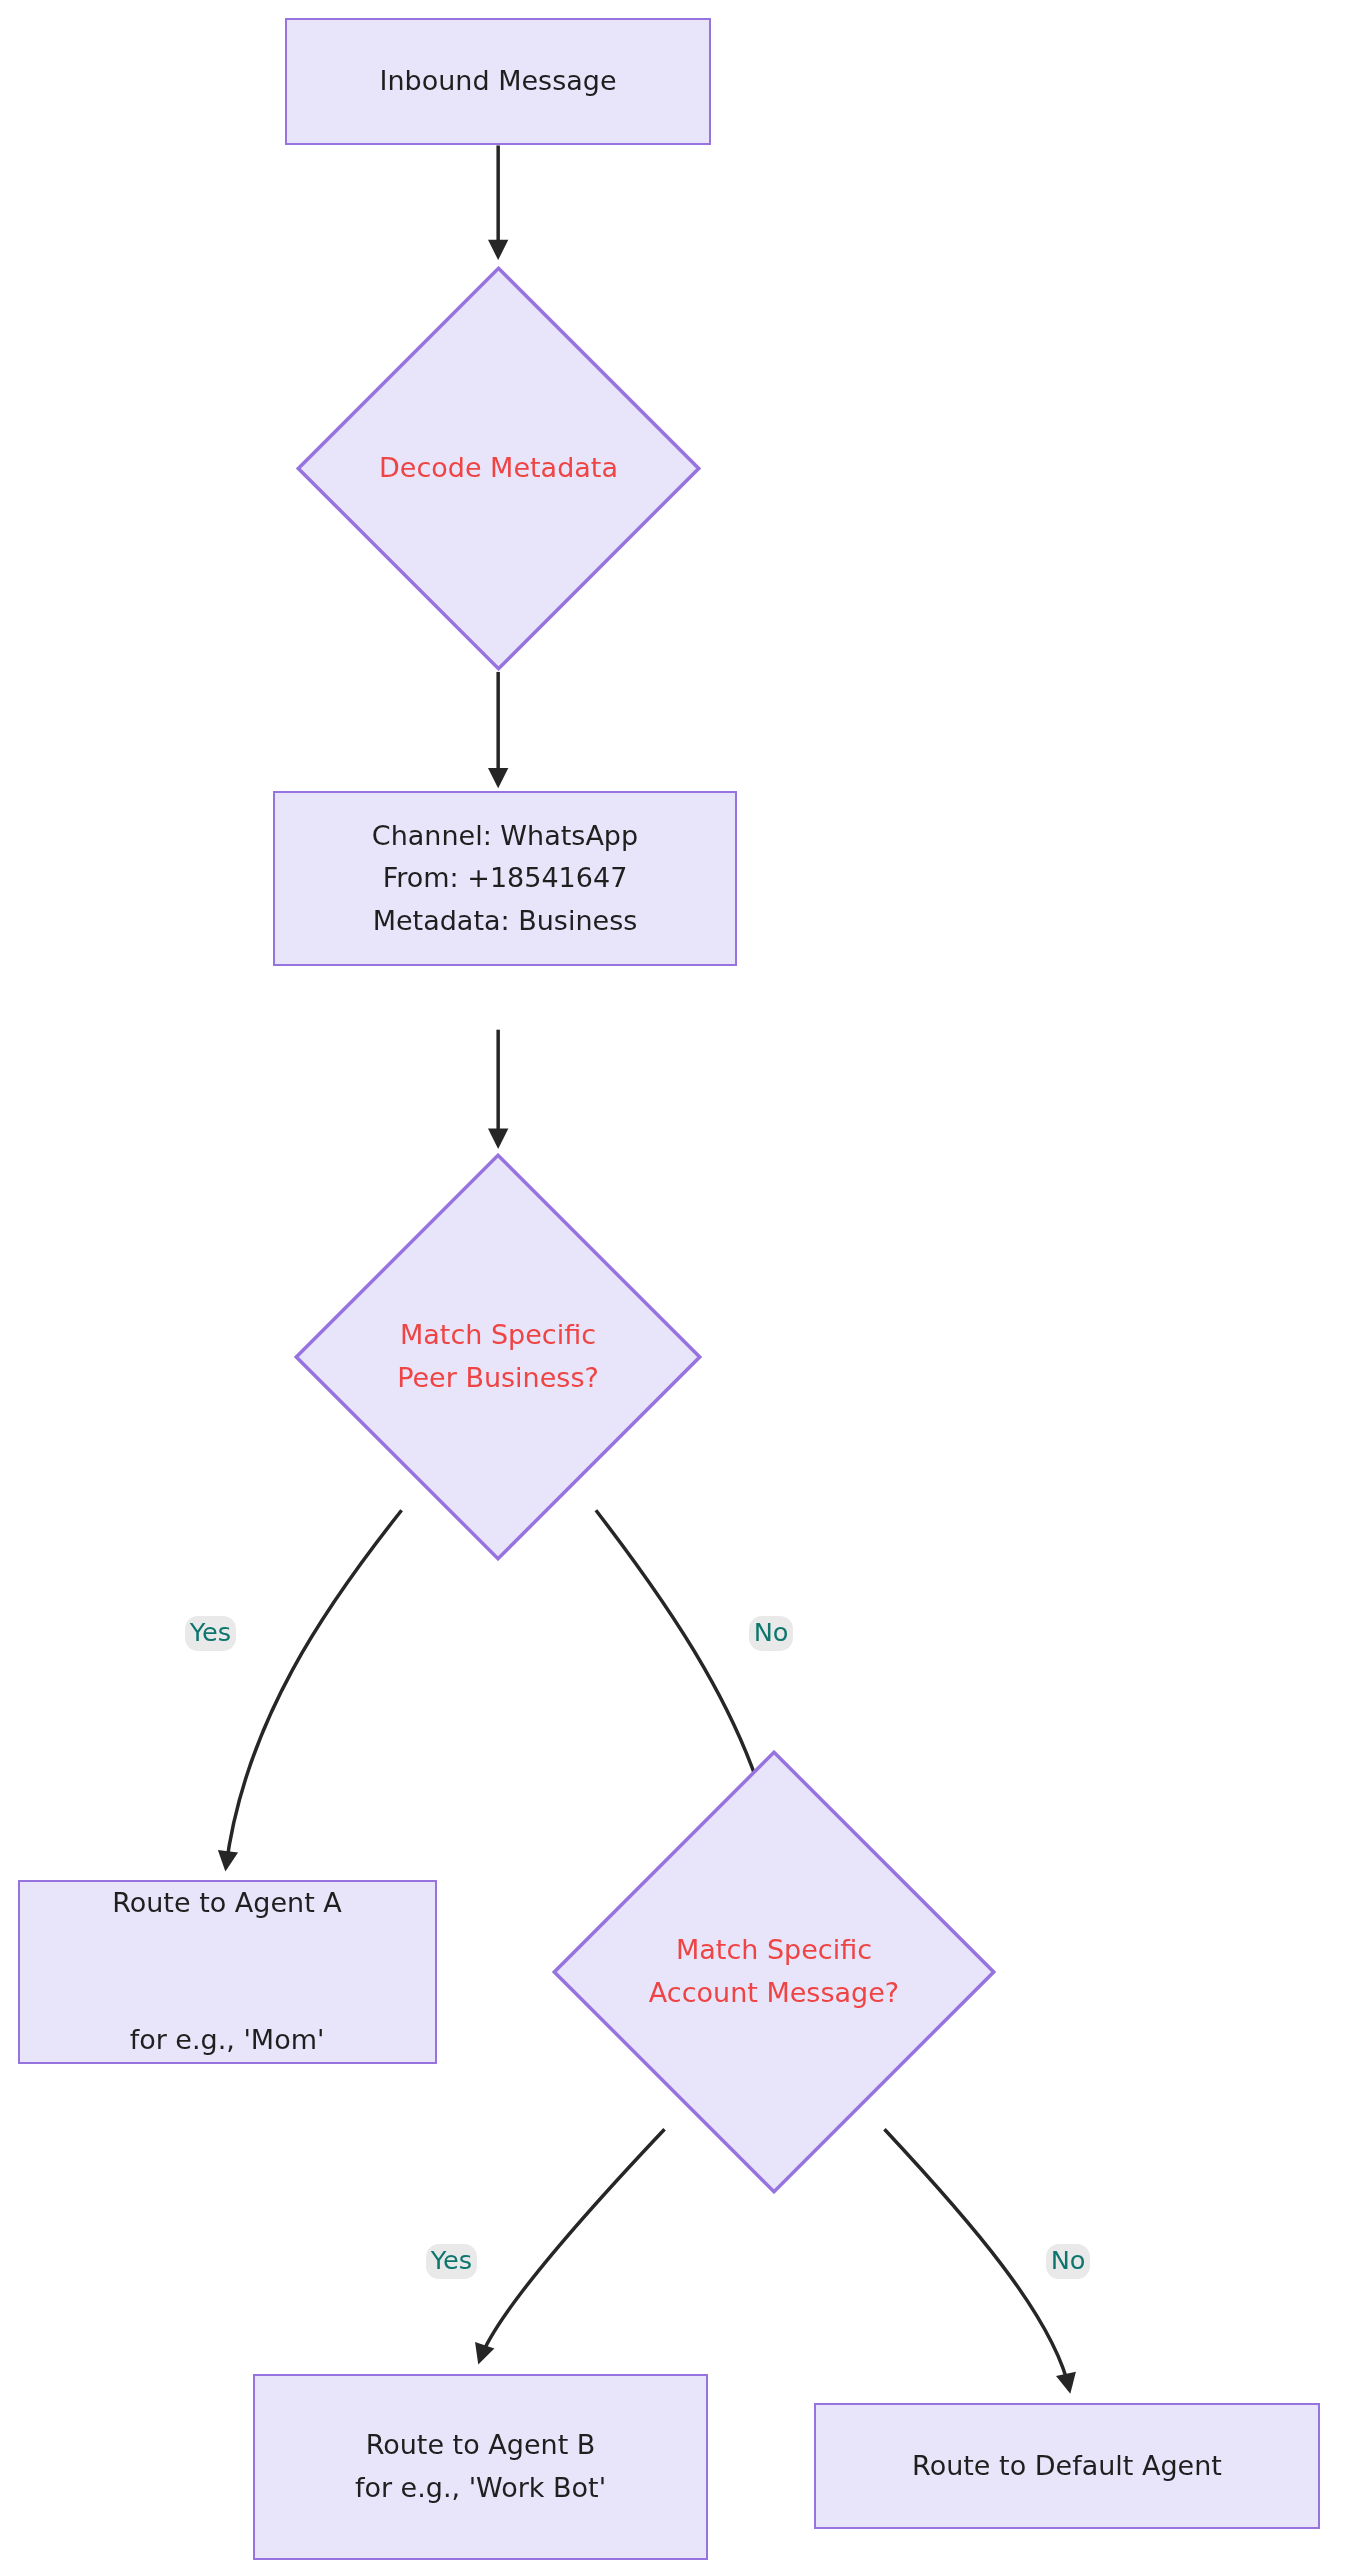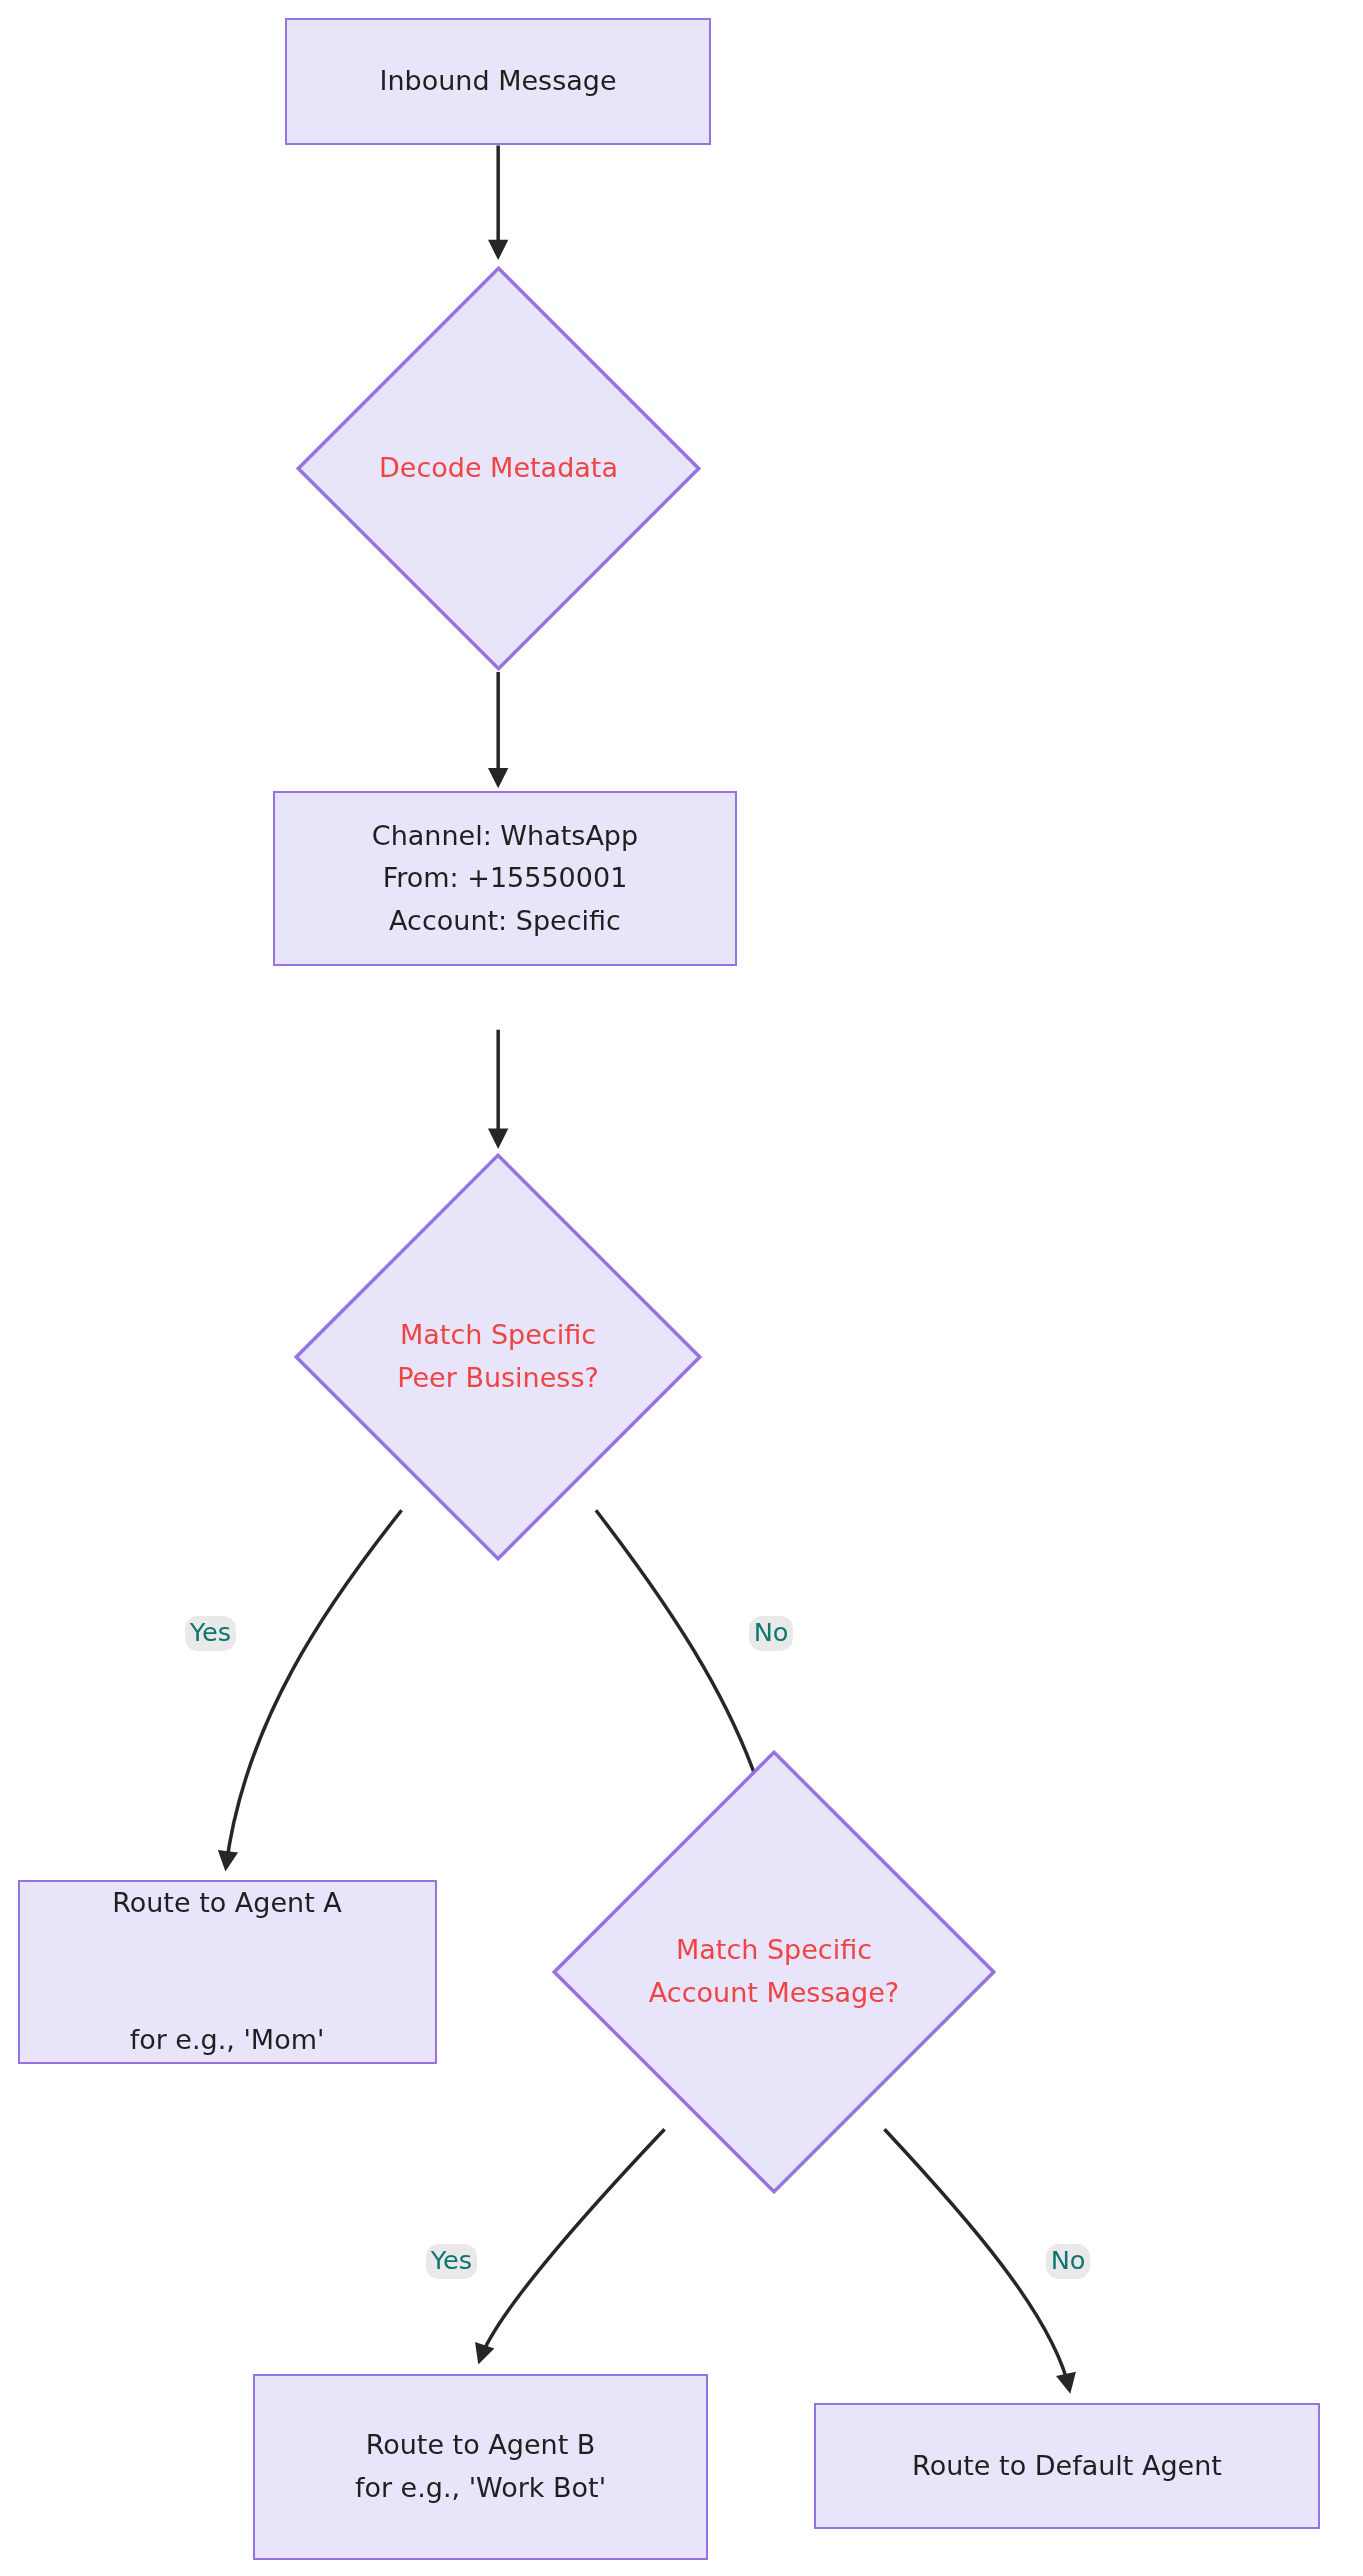--- a/index.html
+++ b/index.html
@@ -122,7 +122,7 @@
 
   <div class="node node-rect" style="left:273px; top:791px; width:464px; height:175px; font-size:27px;">
     <span class="node-line">Channel: WhatsApp</span>
-    <span class="node-line">From: +15550001</span>
+    <span class="node-line">From: +18541647</span>
     <span class="node-line">Account: Specific</span>
   </div>
 

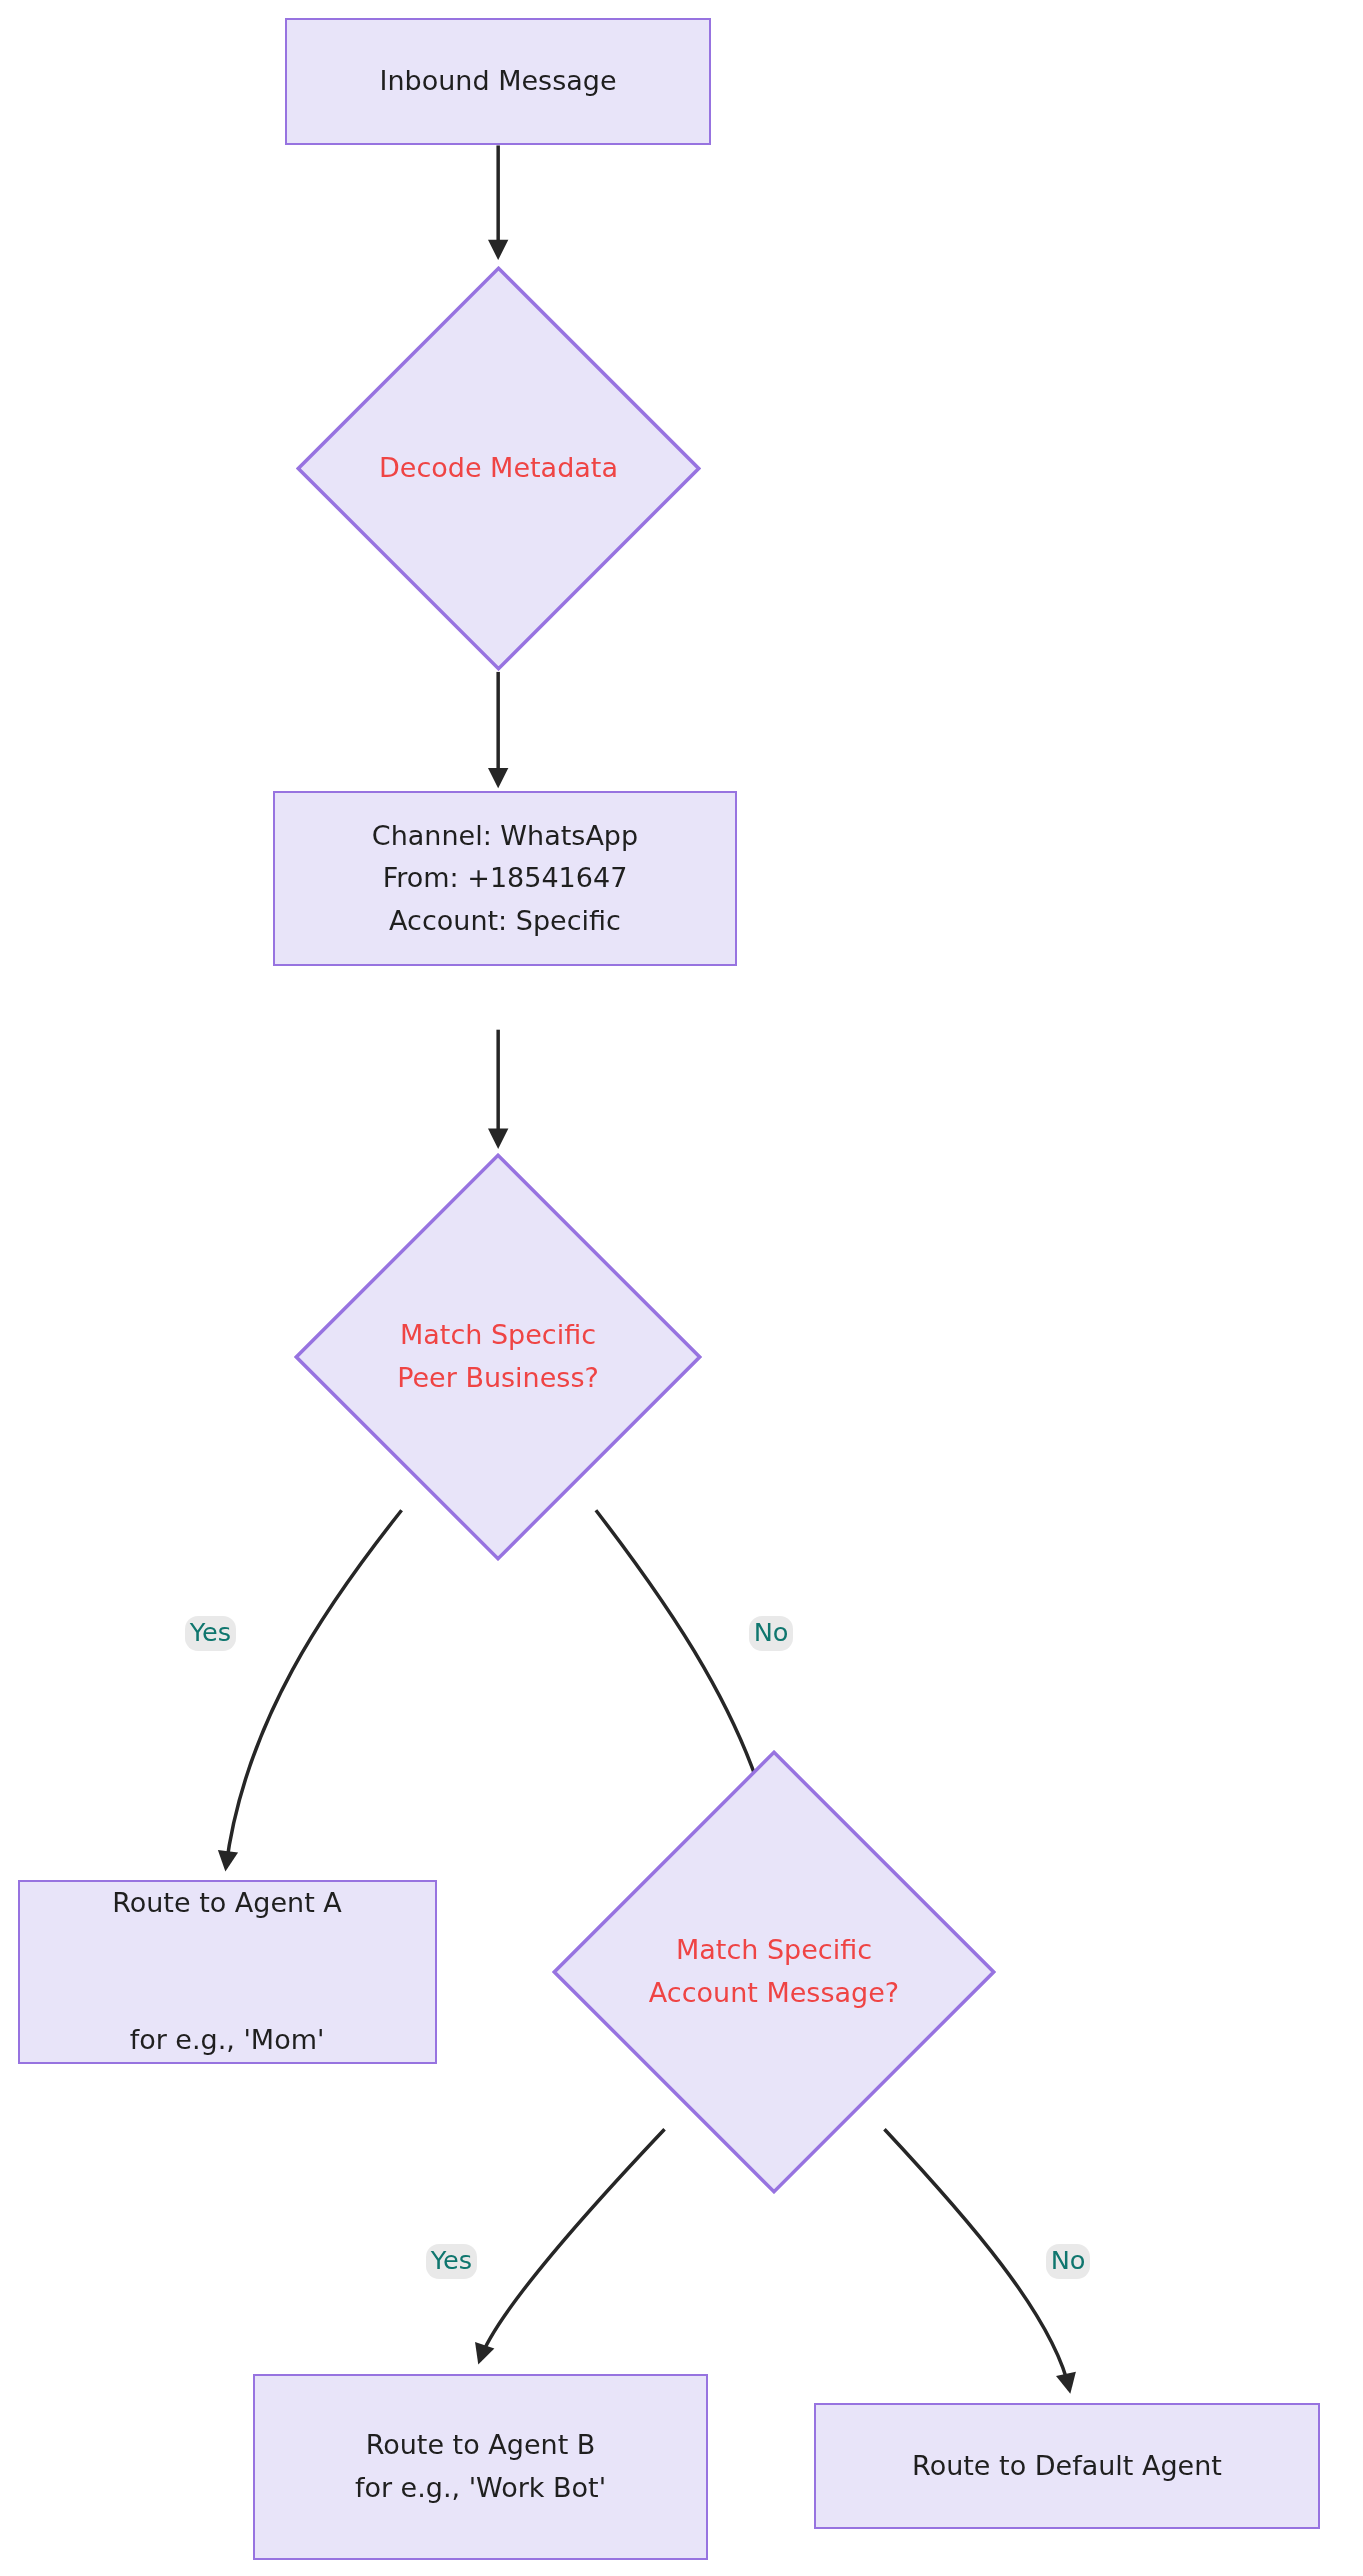--- a/index.html
+++ b/index.html
@@ -123,7 +123,7 @@
   <div class="node node-rect" style="left:273px; top:791px; width:464px; height:175px; font-size:27px;">
     <span class="node-line">Channel: WhatsApp</span>
     <span class="node-line">From: +18541647</span>
-    <span class="node-line">Account: Specific</span>
+    <span class="node-line">Metadata: Business</span>
   </div>
 
   <div class="diamond-wrap" style="left:294px; top:1153px; width:408px; height:408px;">

